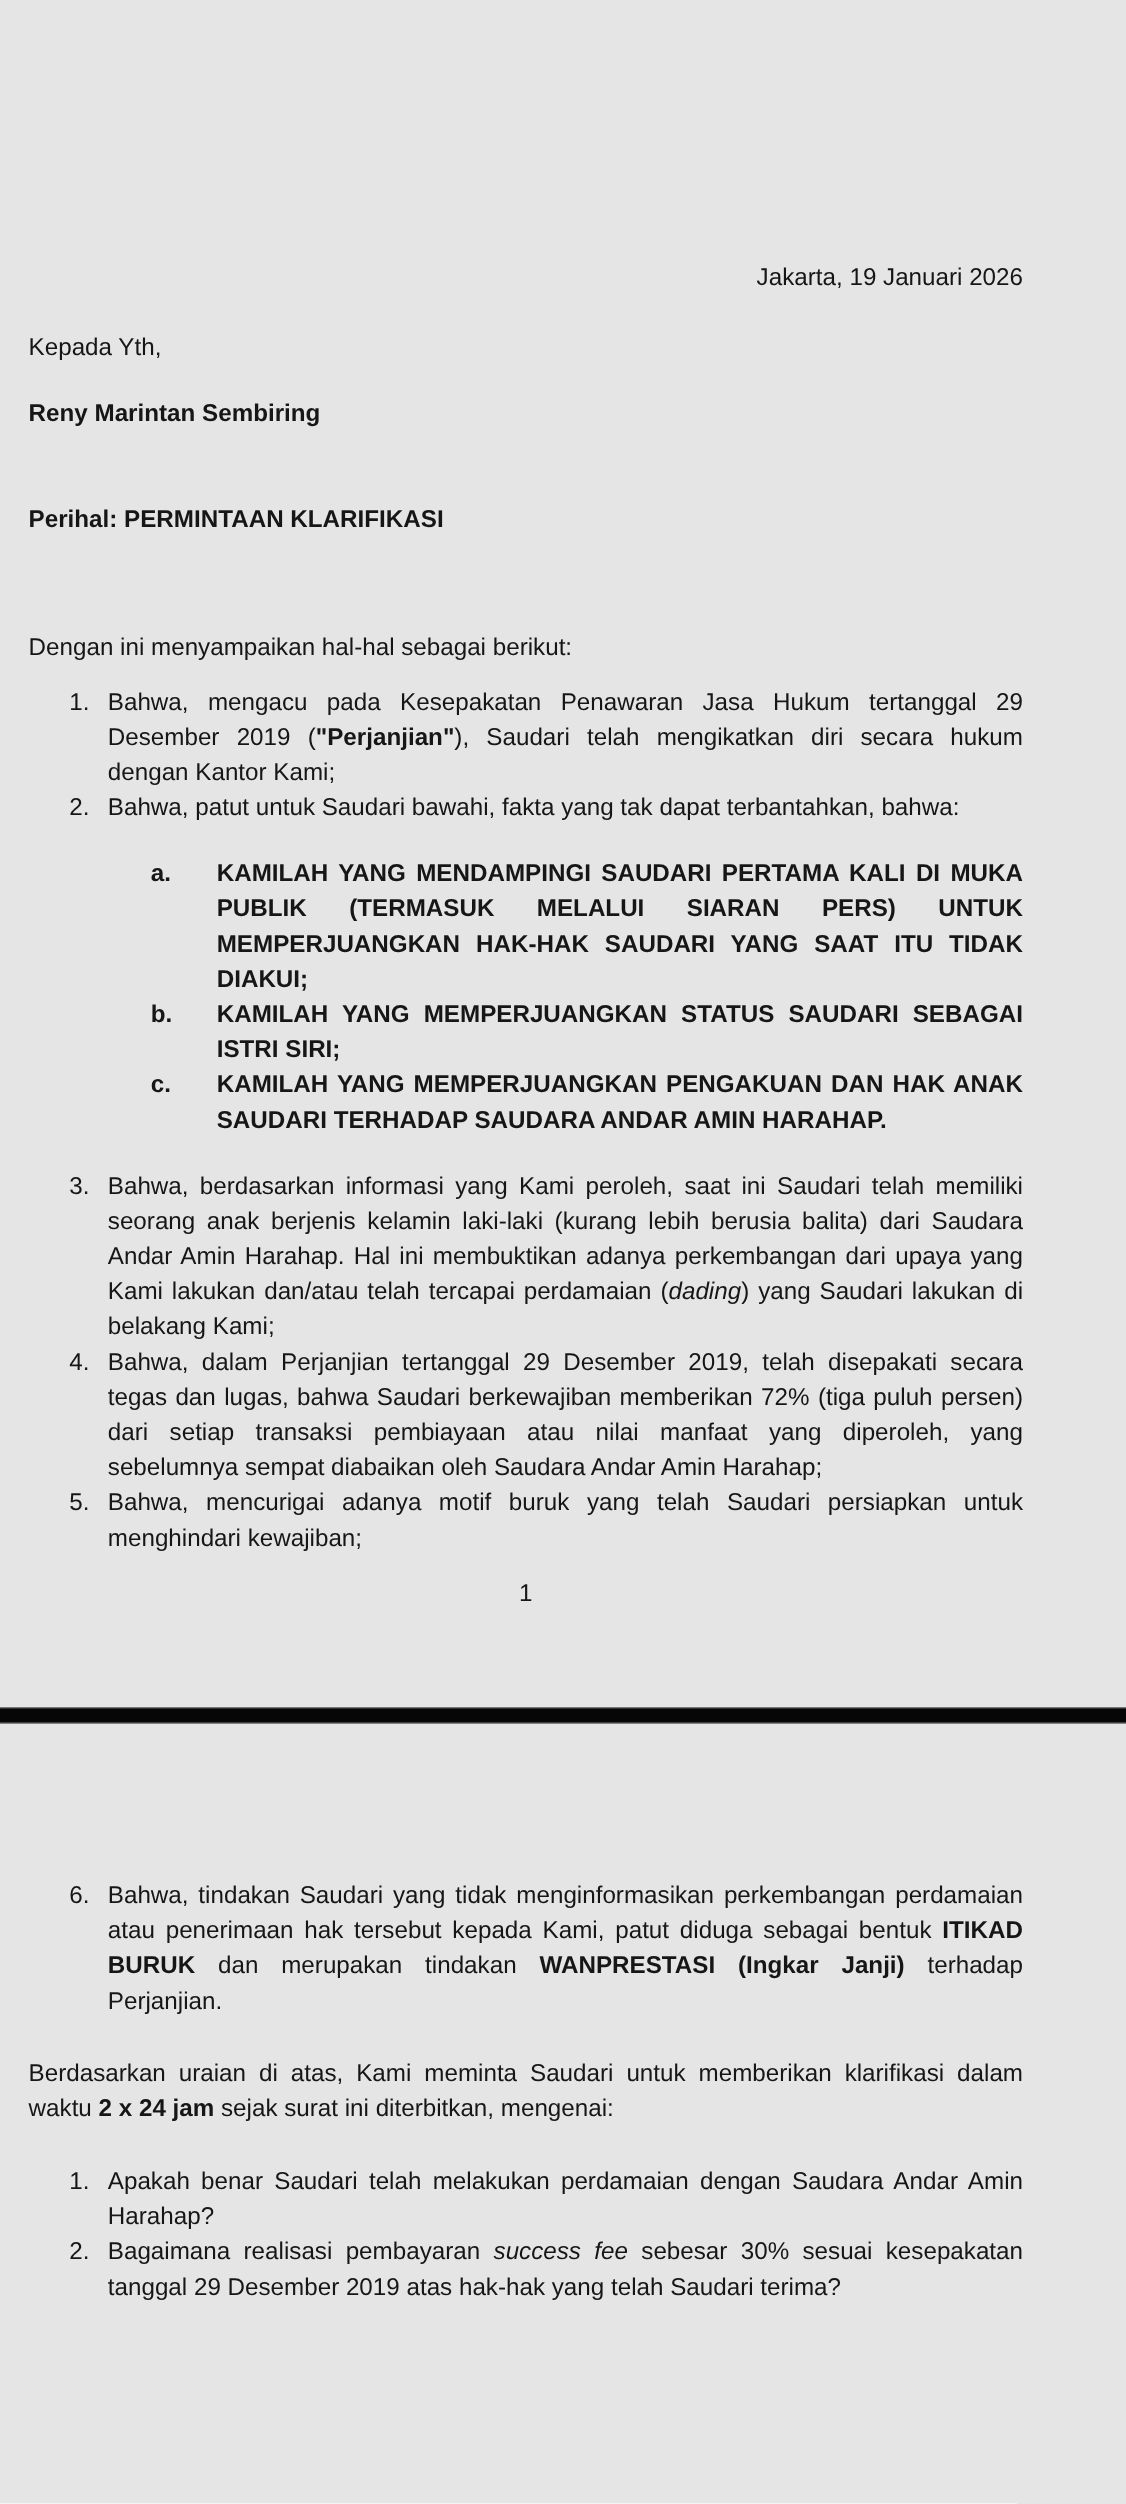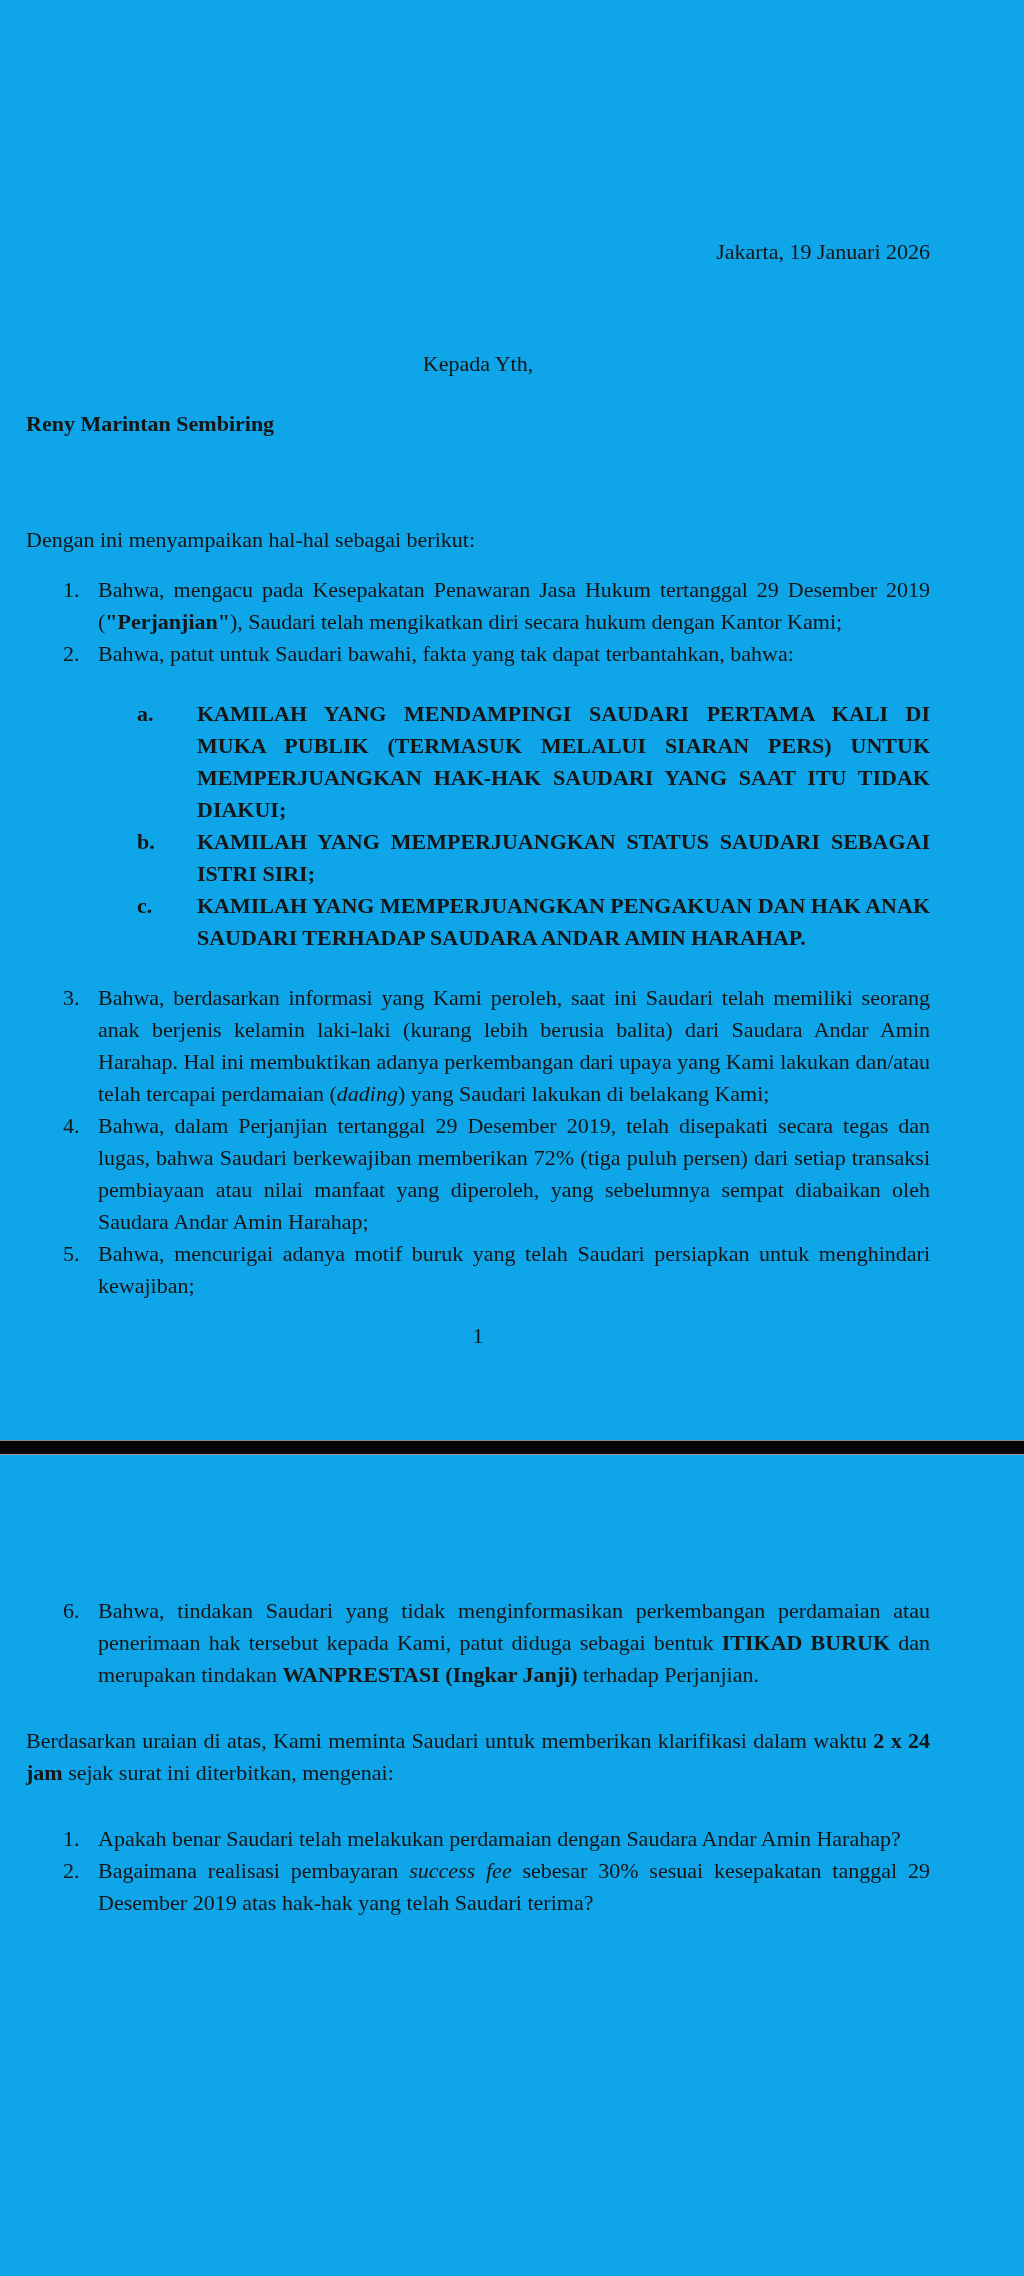--- a/index.html
+++ b/index.html
@@ -6,8 +6,8 @@
   html,body { background:#ffffff; }
   .page {
     width:1024px; height:2276px; overflow:hidden;
-    background:#0ea5e9; color:#161616;
-    font-family:Liberation Serif, serif;
+    background:#e5e5e5; color:#161616;
+    font-family:Liberation Sans, sans-serif;
     font-size:22px; line-height:32px;
     padding-top:236px;
   }

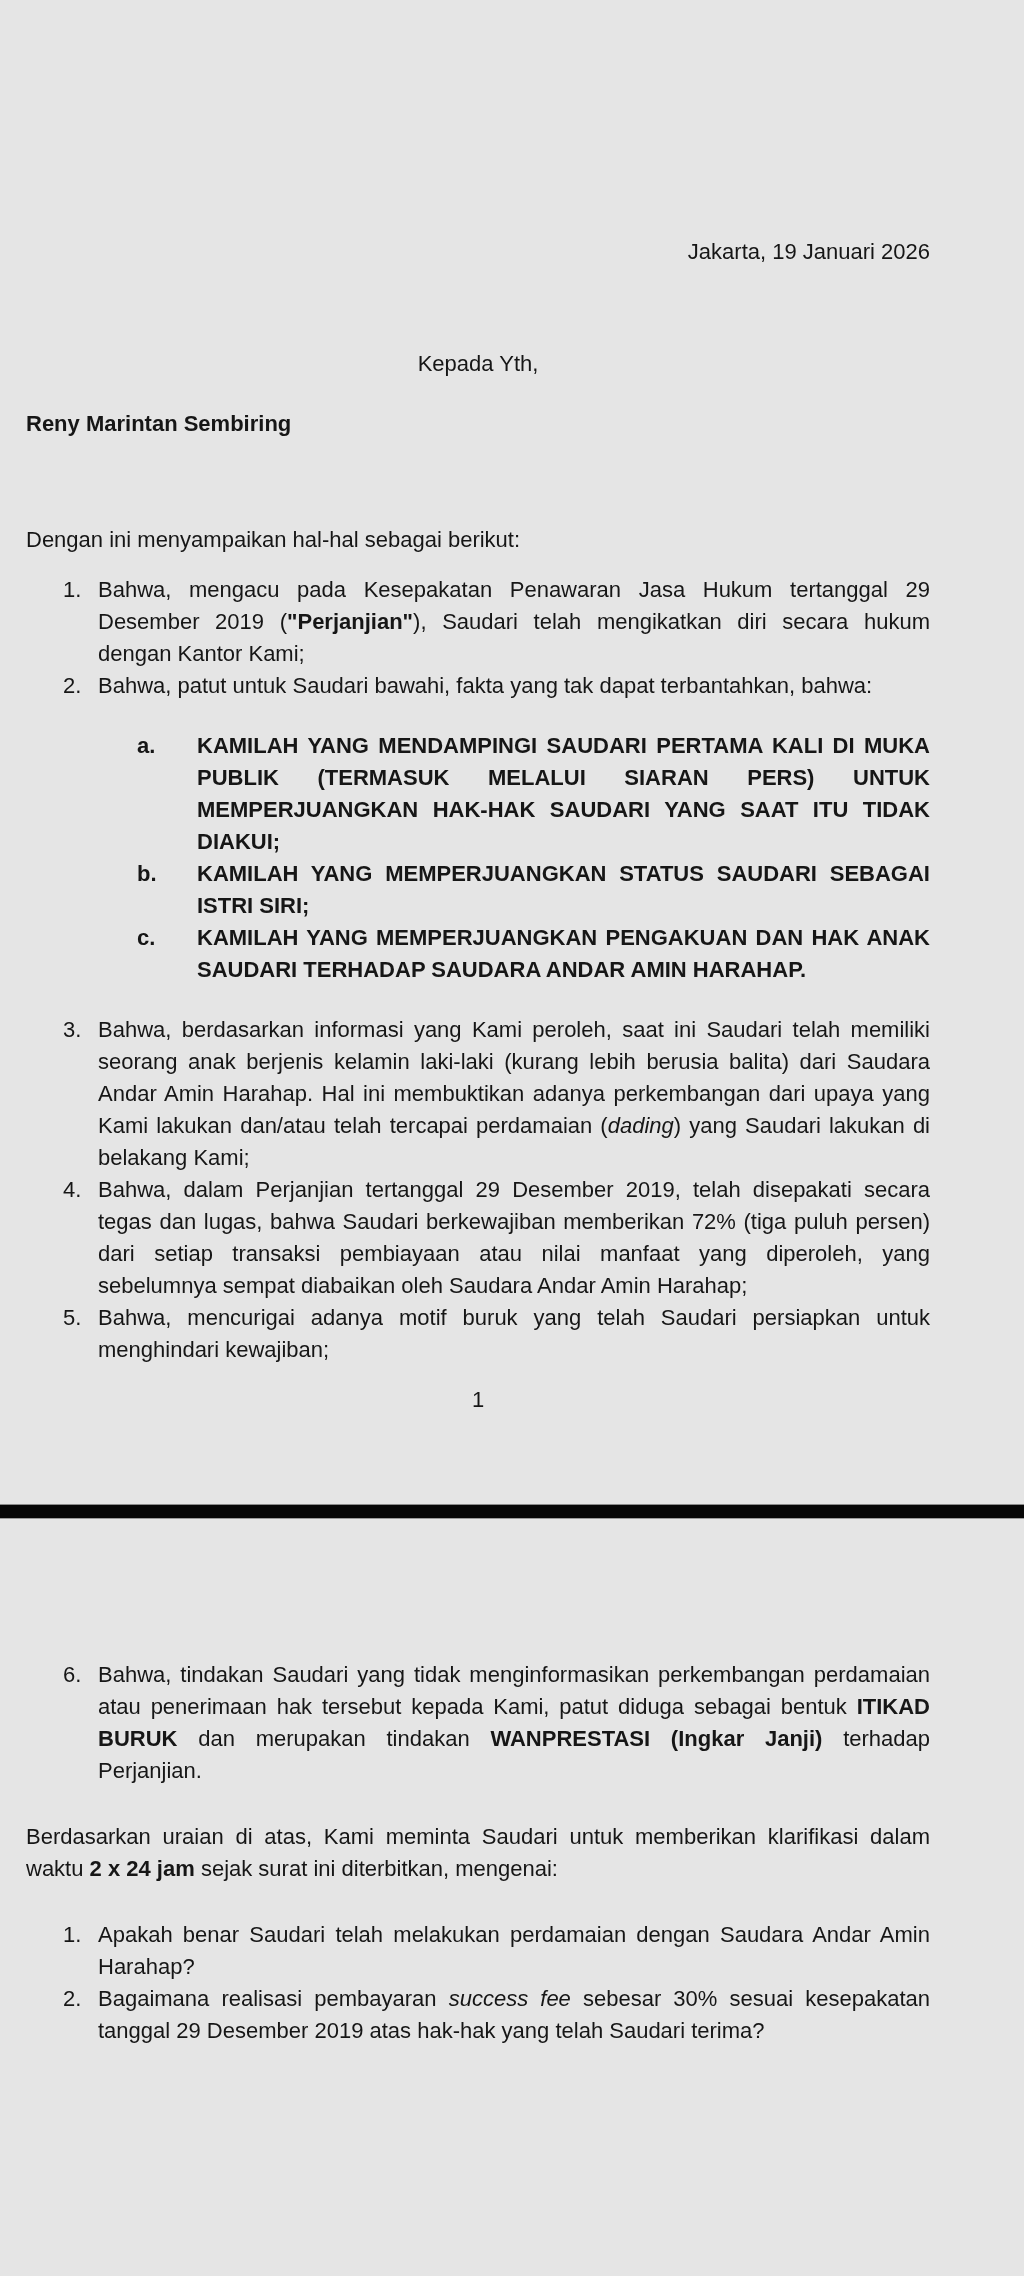--- a/index.html
+++ b/index.html
@@ -13,7 +13,7 @@
   }
   .content { padding-left:26px; padding-right:94px; }
   .date { text-align:right; }
-  .salutation { margin-top:80px;text-align:center; }
+  .salutation { margin-top:32px; }
   .recipient-name { margin-top:28px; font-weight:bold; }
   .addr { margin-top:16px; }
   .subject { margin-top:64px; font-weight:bold; }

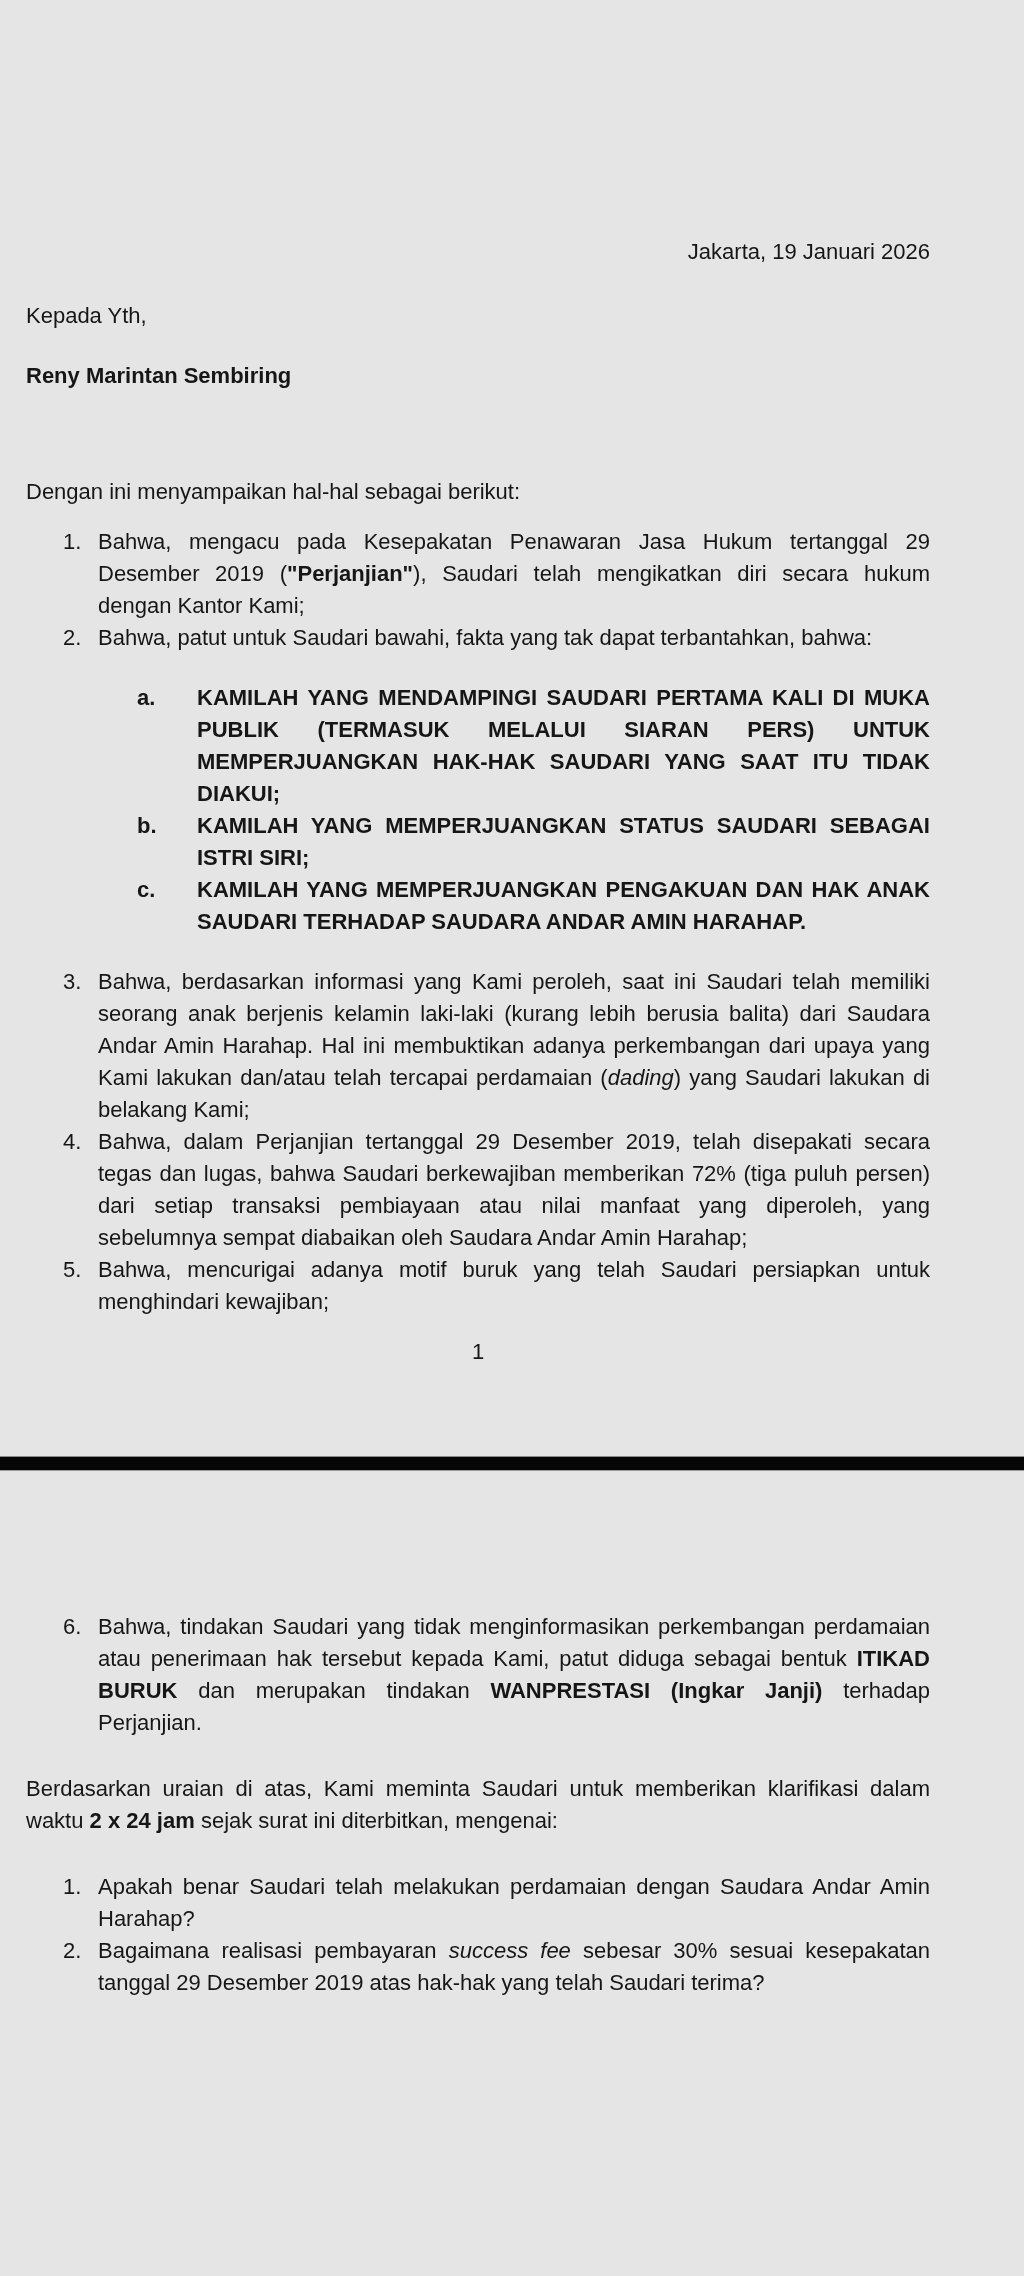--- a/index.html
+++ b/index.html
@@ -47,6 +47,7 @@
     <div class="salutation">Kepada Yth,</div>
     <div class="recipient-name">Reny Marintan Sembiring</div>
 
+    <div class="subject">Perihal: PERMINTAAN KLARIFIKASI</div>
 
     <div class="intro">Dengan ini menyampaikan hal-hal sebagai berikut:</div>
 

